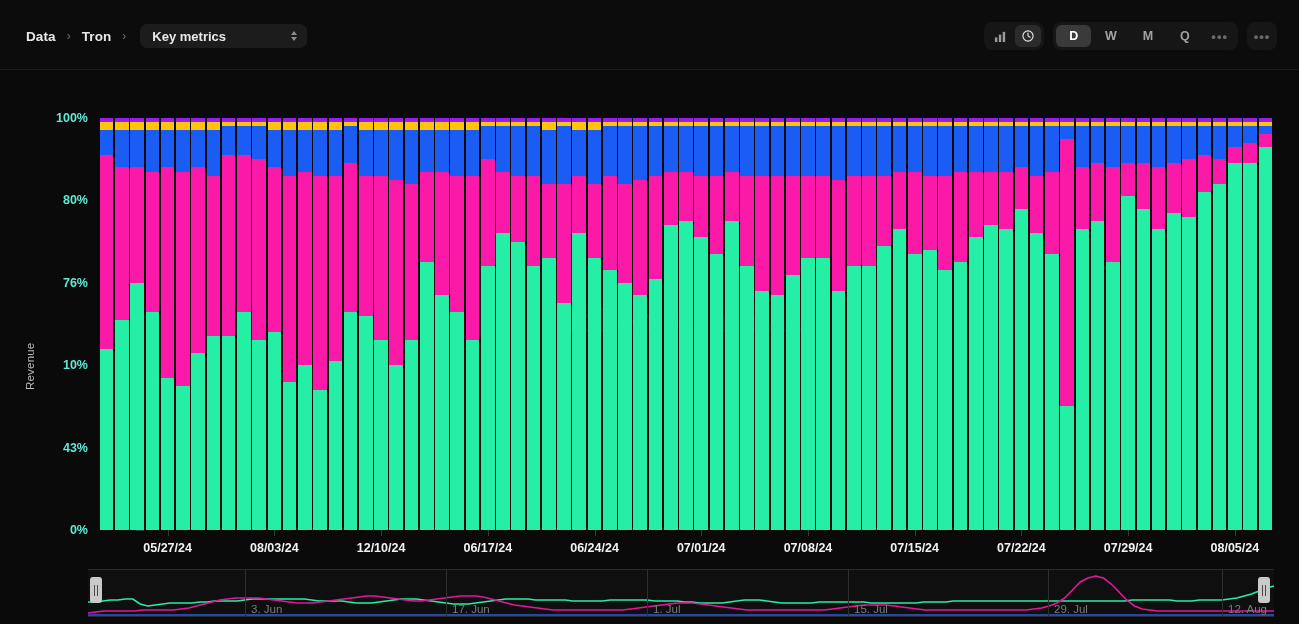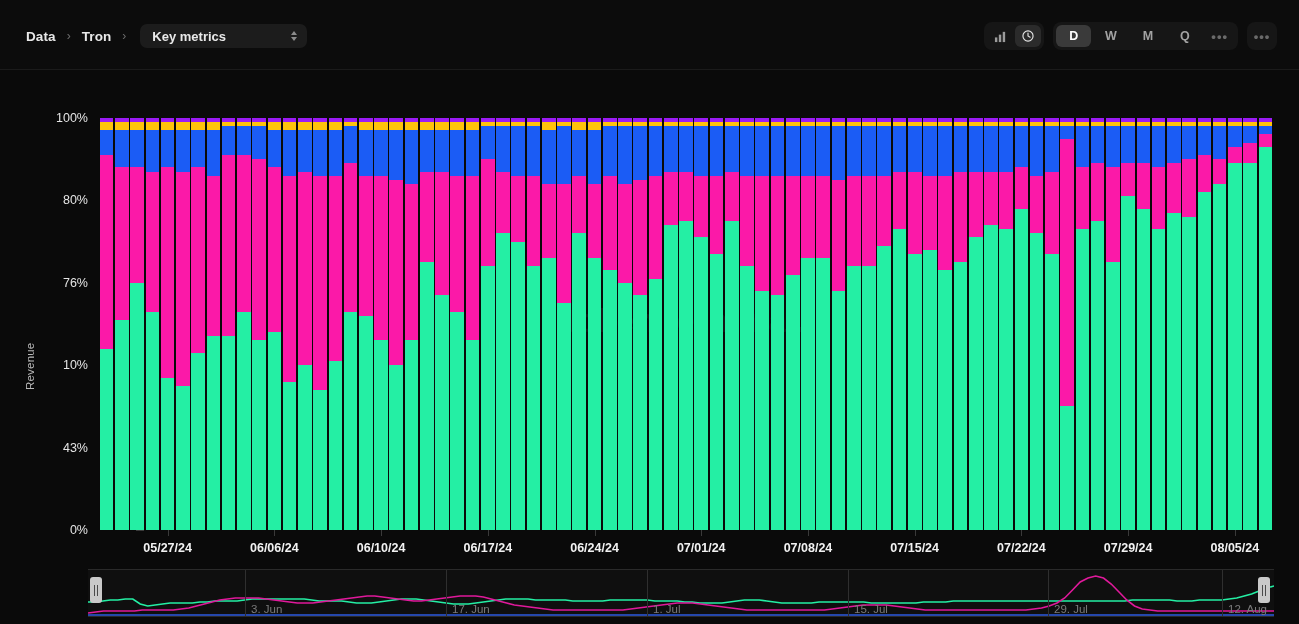--- a/index.html
+++ b/index.html
@@ -47,8 +47,8 @@
   .chart{position:absolute;left:0;top:110px;width:1299px;height:445px;}
   .yaxis-title{position:absolute;left:24px;top:280px;transform:rotate(-90deg);transform-origin:0 0;
                color:#b9b9b9;font-size:11.5px;letter-spacing:.2px;white-space:nowrap;}
-  .ytick{position:absolute;right:0;transform:translateY(-50%);color:#e5e5e5;font-size:12.5px;
-         font-weight:400;}
+  .ytick{position:absolute;right:0;transform:translateY(-50%);color:#5eead4;font-size:12.5px;
+         font-weight:700;}
   .yticks{position:absolute;left:40px;top:0;width:48px;height:420px;}
   .ytickline{position:absolute;left:96px;width:8px;height:1px;background:#3a3a3a;}
 

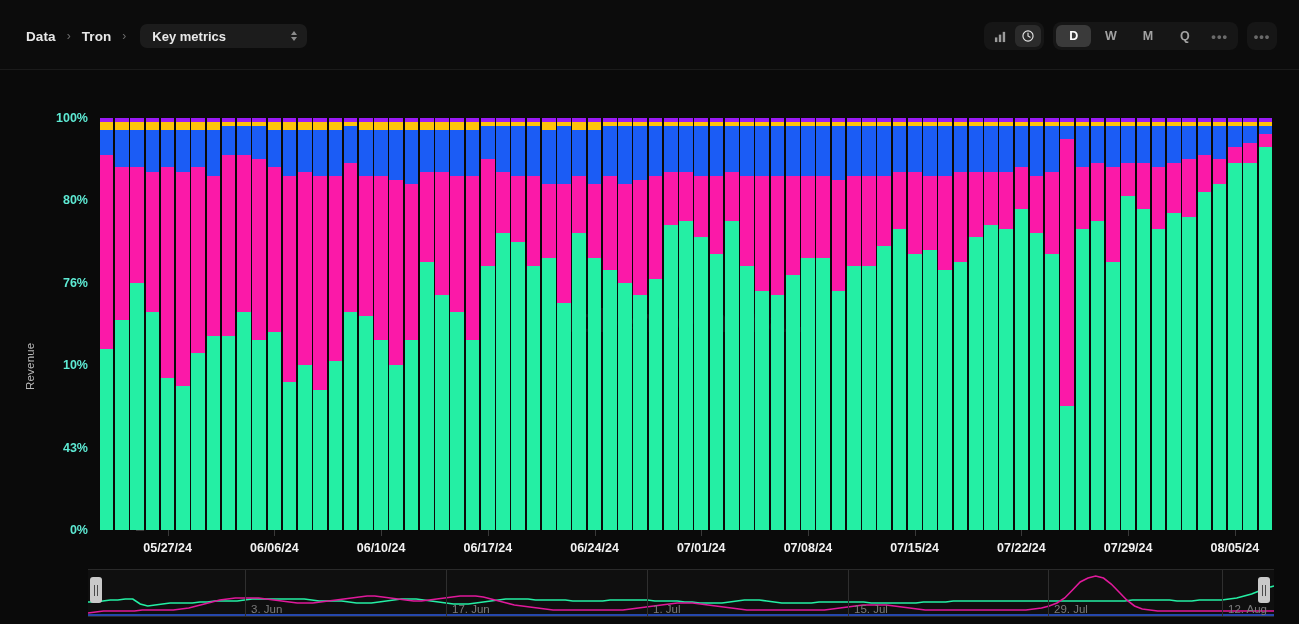--- a/index.html
+++ b/index.html
@@ -691,7 +691,7 @@
         <div class="xtickline" style="left: 167.61px;"></div>
         <div class="xtick" style="left: 167.61px; top: 11px;">05/27/24</div>
         <div class="xtickline" style="left: 274.338px;"></div>
-        <div class="xtick" style="left: 274.338px; top: 11px;">06/06/24</div>
+        <div class="xtick" style="left: 274.338px; top: 11px;">08/03/24</div>
         <div class="xtickline" style="left: 381.065px;"></div>
         <div class="xtick" style="left: 381.065px; top: 11px;">06/10/24</div>
         <div class="xtickline" style="left: 487.792px;"></div>

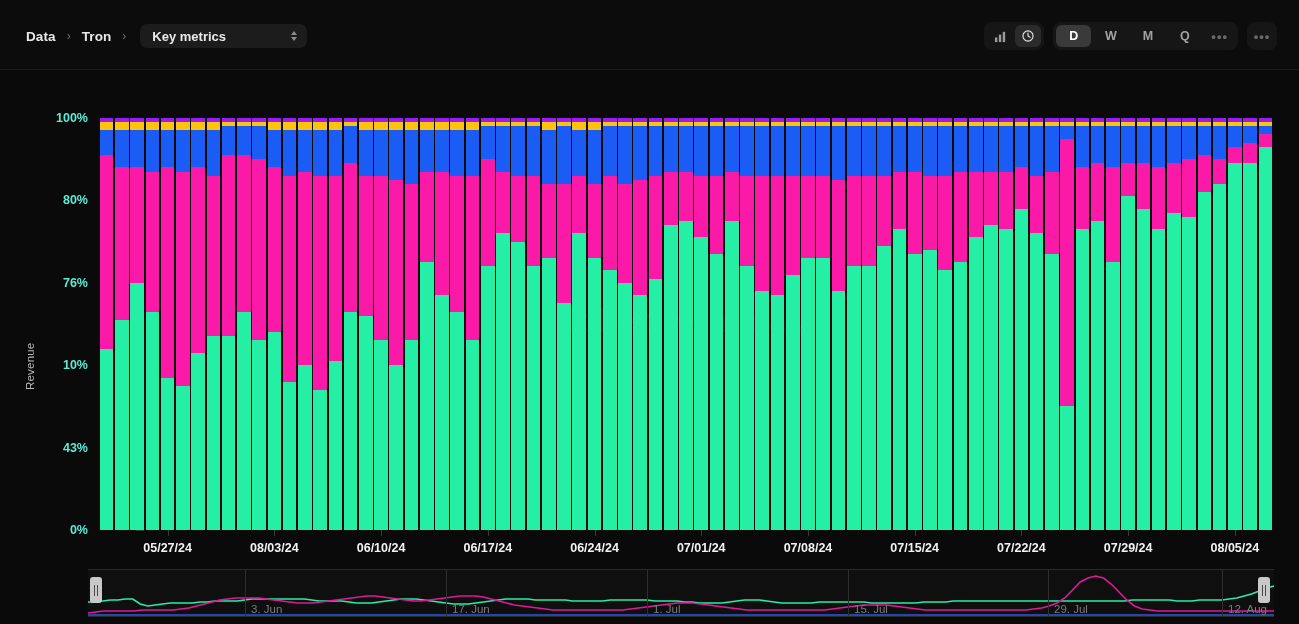--- a/index.html
+++ b/index.html
@@ -693,7 +693,7 @@
         <div class="xtickline" style="left: 274.338px;"></div>
         <div class="xtick" style="left: 274.338px; top: 11px;">08/03/24</div>
         <div class="xtickline" style="left: 381.065px;"></div>
-        <div class="xtick" style="left: 381.065px; top: 11px;">06/10/24</div>
+        <div class="xtick" style="left: 381.065px; top: 11px;">12/10/24</div>
         <div class="xtickline" style="left: 487.792px;"></div>
         <div class="xtick" style="left: 487.792px; top: 11px;">06/17/24</div>
         <div class="xtickline" style="left: 594.519px;"></div>

